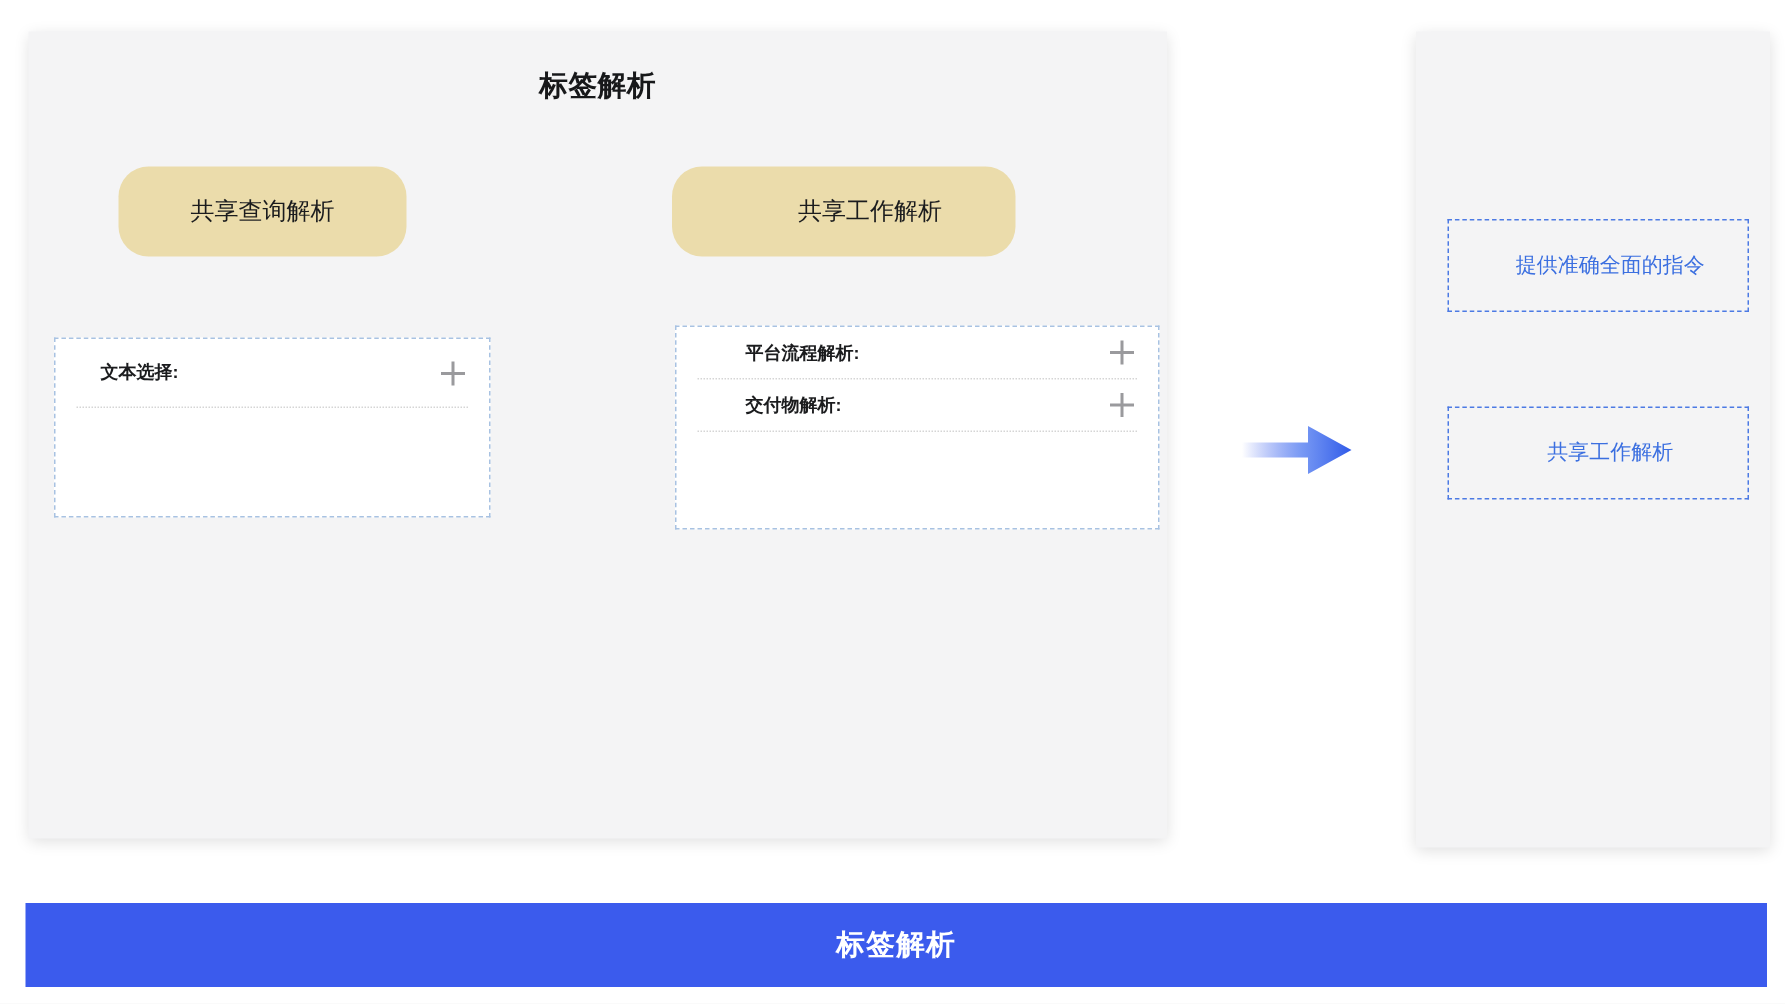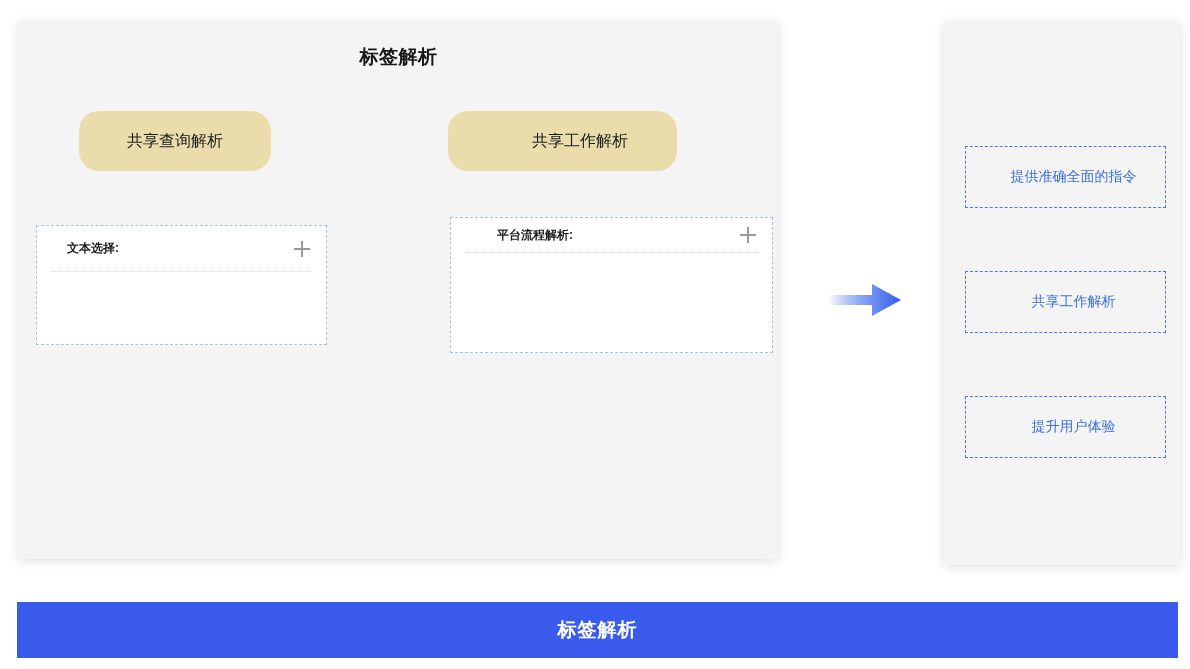--- a/index.html
+++ b/index.html
@@ -222,6 +222,10 @@
     <div id="card-work" class="list-card">
       <div class="list-row">
         <span class="row-label">平台流程解析:</span>
+        <span class="row-plus"></span>
+      </div>
+      <div class="list-row">
+        <span class="row-label">交付物解析:</span>
         <span class="row-plus"></span>
       </div>
     </div>

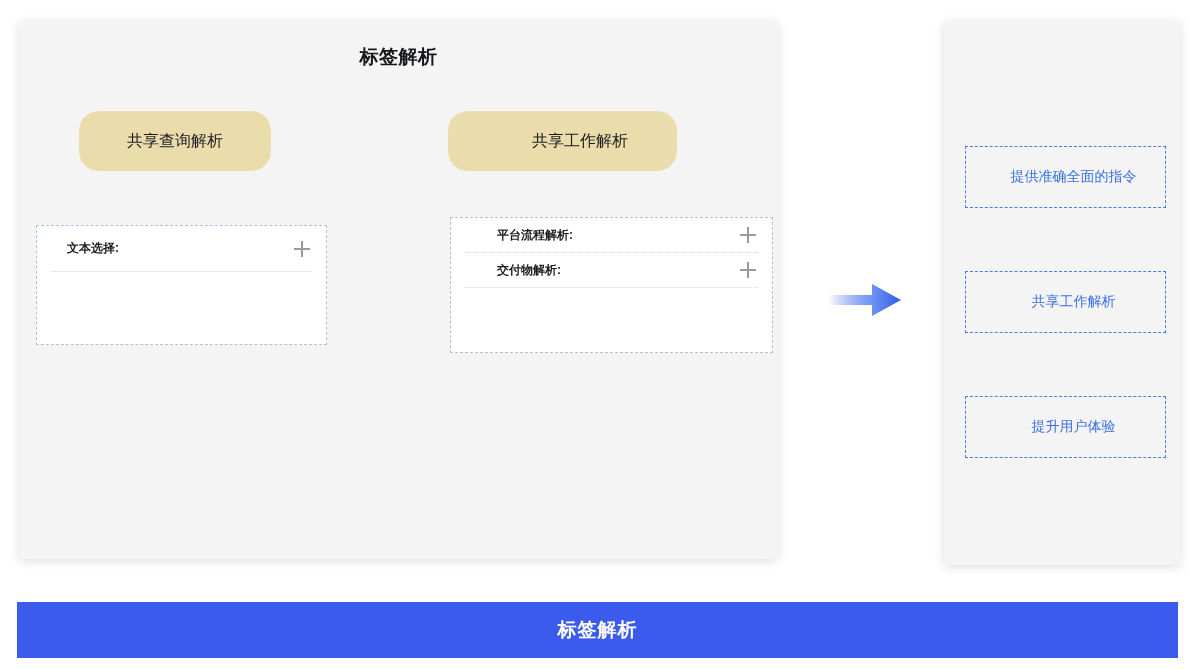--- a/index.html
+++ b/index.html
@@ -250,7 +250,6 @@
 
     <div id="goal-1" class="goal-box">共享工作解析</div>
 
-    <div id="goal-2" class="goal-box">提升用户体验</div>
 
   </div>
 

